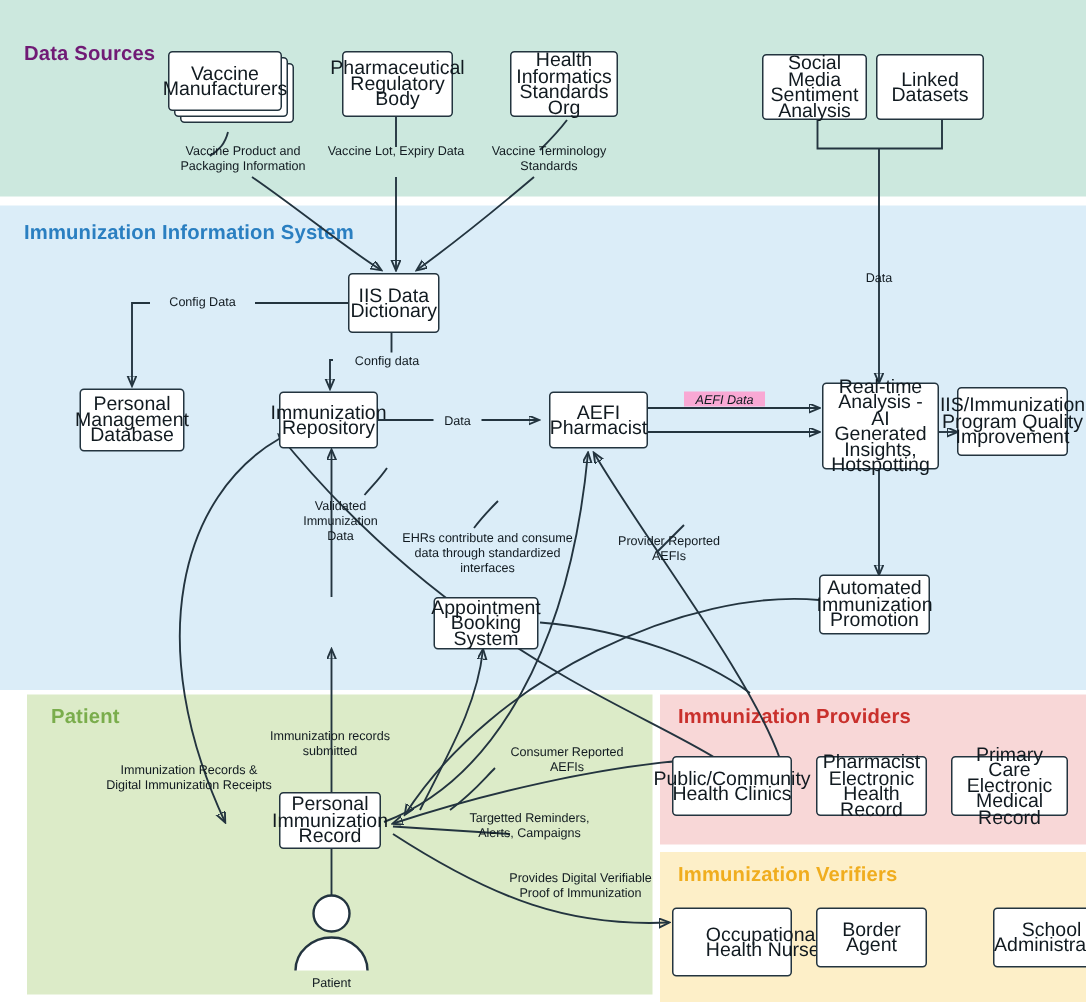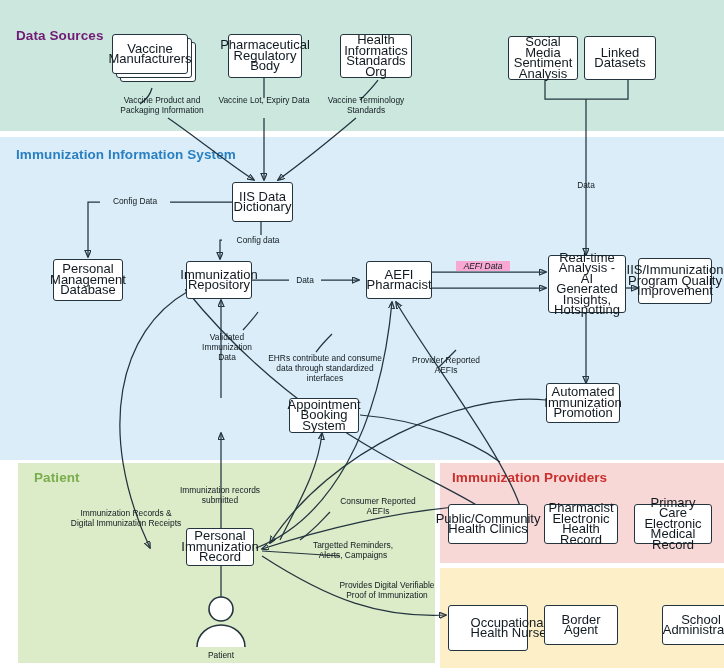--- a/index.html
+++ b/index.html
@@ -39,6 +39,7 @@
   <div class="band-title" style="left:452px;top:470px;color:#c9302c;">Immunization Providers</div>
 
   <div class="band" style="left:440px;top:568px;width:284px;height:100px;background:#fdefc8;"></div>
+  <div class="band-title" style="left:452px;top:575px;color:#f0ad1e;">Immunization Verifiers</div>
 
   <svg class="wires" viewBox="0 0 724 672">
     <defs>

